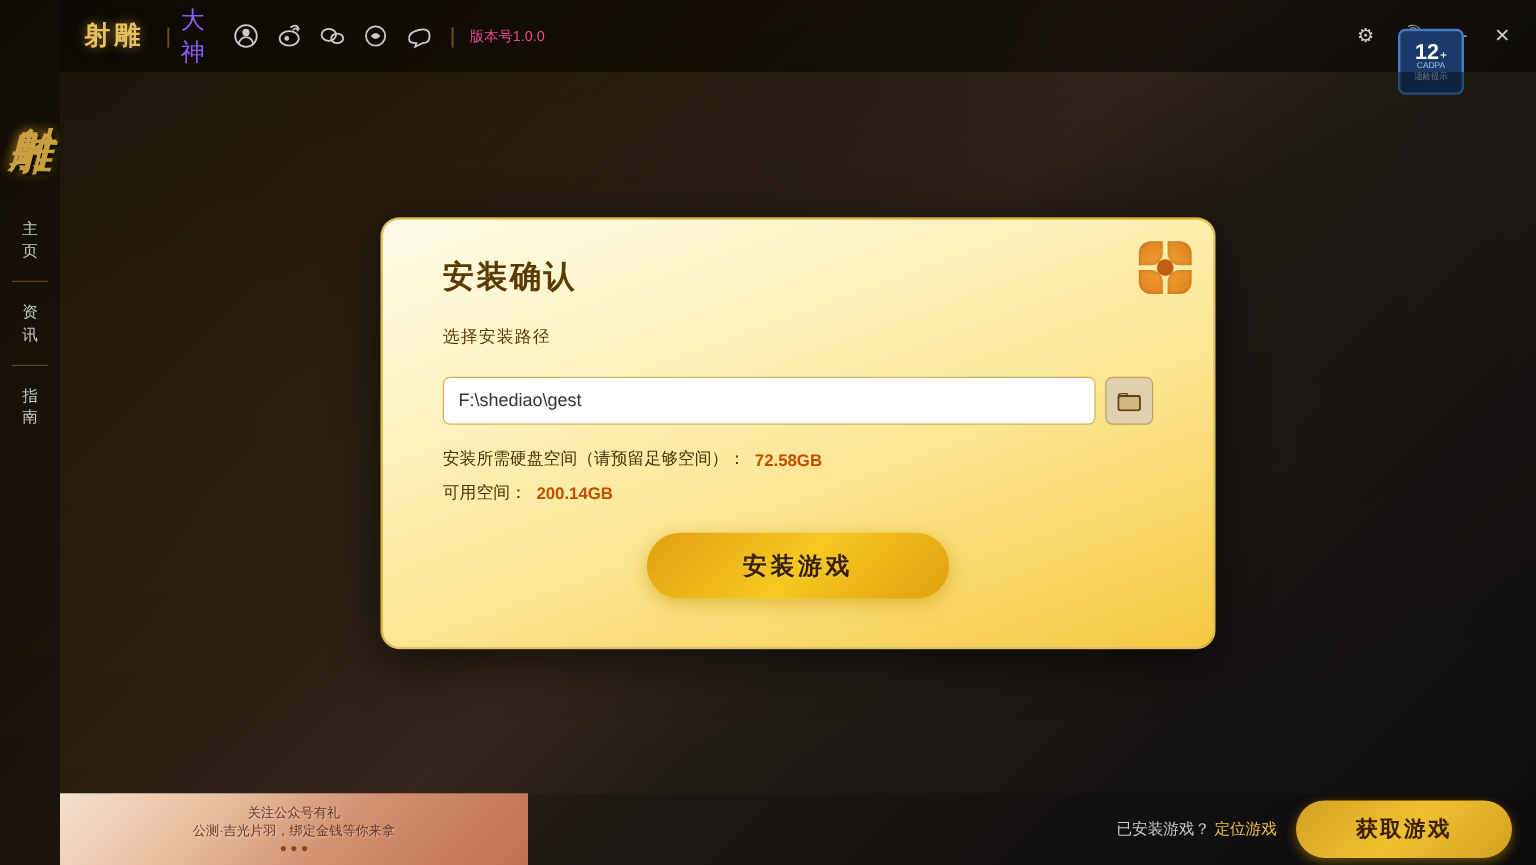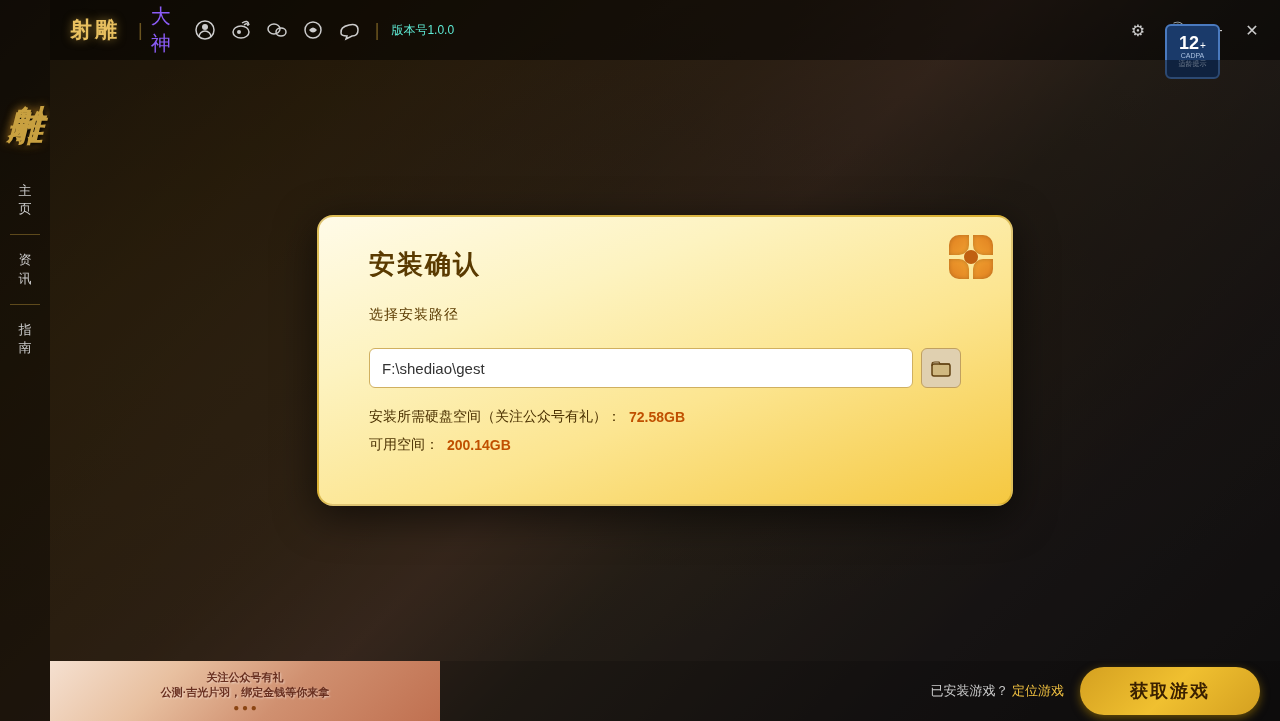--- a/index.html
+++ b/index.html
@@ -131,7 +131,7 @@
       padding-right: 12px;
     }
     .version-tag {
-      color: #5eead4;
+      color: #ec4899;
       font-size: 12px;
       margin: 0 4px;
     }

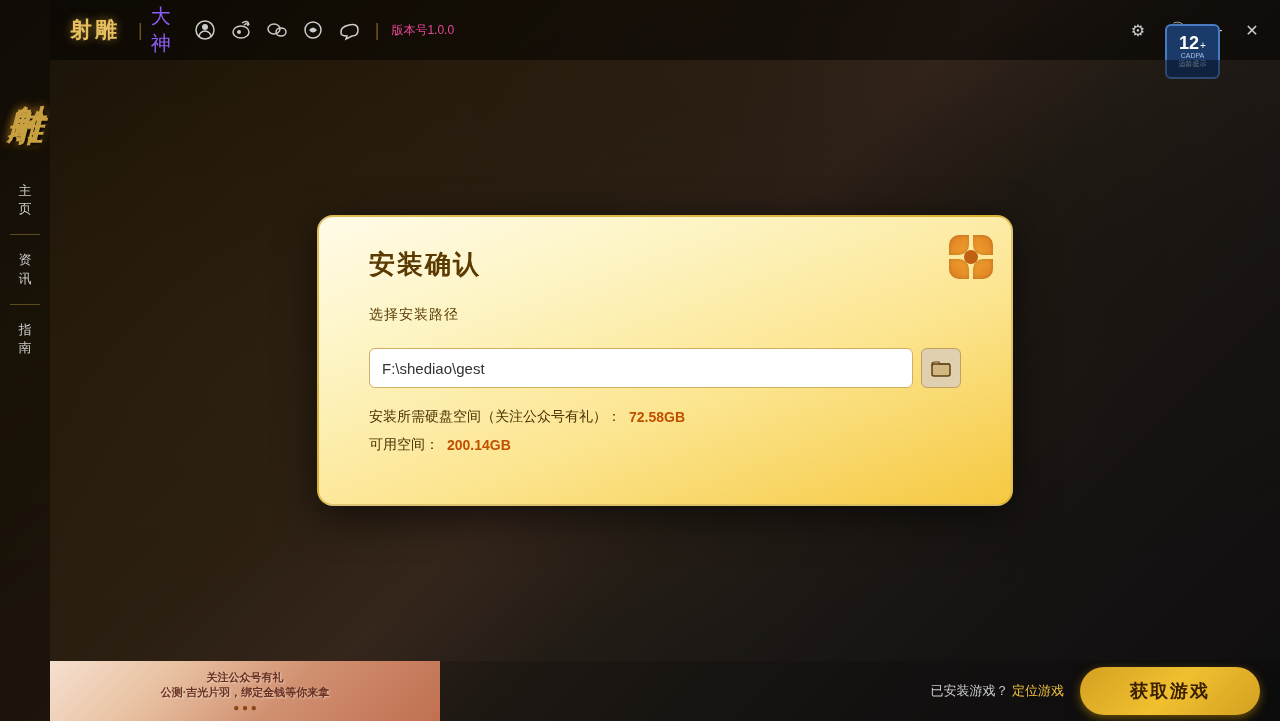--- a/index.html
+++ b/index.html
@@ -471,7 +471,7 @@
 
 
     <div class="info-row">
-      <span>安装所需硬盘空间（关注公众号有礼）：</span>
+      <span>安装所需硬盘空间（请预留足够空间）：</span>
       <span class="info-value">72.58GB</span>
     </div>
 

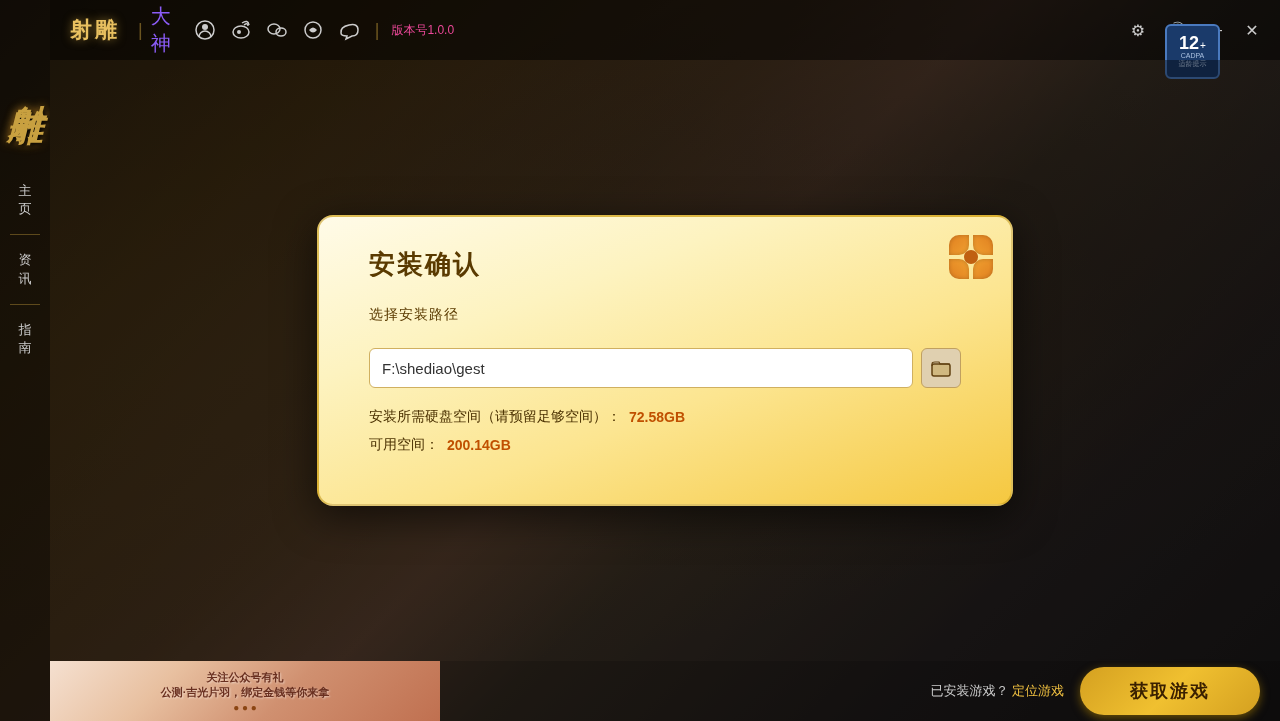--- a/index.html
+++ b/index.html
@@ -480,6 +480,7 @@
       <span class="info-value">200.14GB</span>
     </div>
 
+    <button class="dialog-install-btn">安装游戏</button>
   </div>
 </div>
 

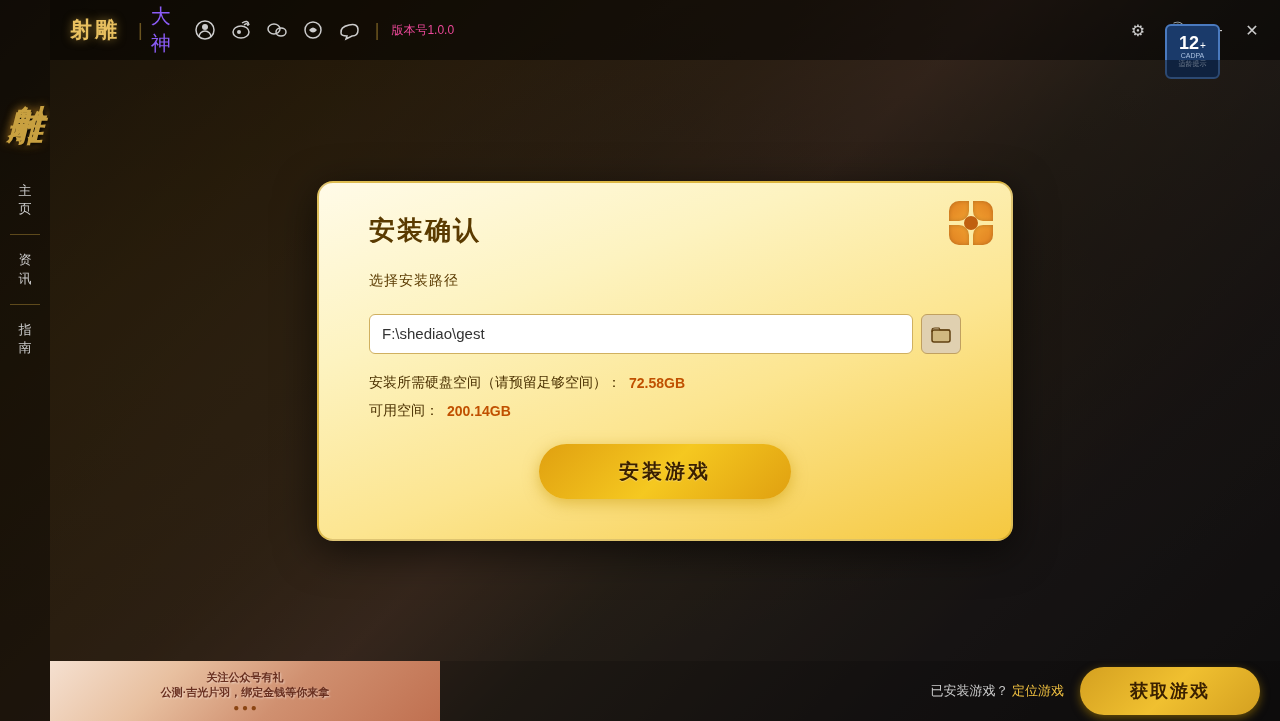--- a/index.html
+++ b/index.html
@@ -203,7 +203,7 @@
     .banner-text {
       color: #6a3020;
       font-size: 14px;
-      font-weight: bold;
+      font-weight: normal;
       text-align: center;
       text-shadow: 1px 1px 2px rgba(255,255,255,0.5);
     }

